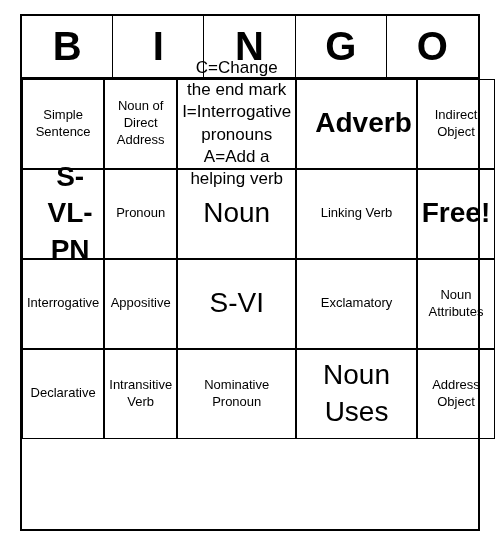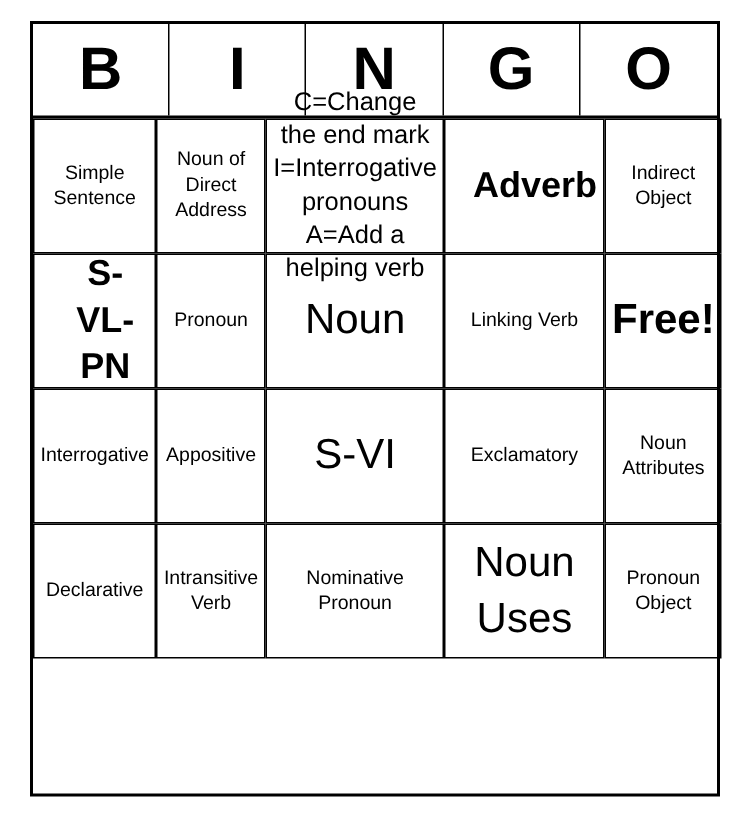--- a/index.html
+++ b/index.html
@@ -51,7 +51,7 @@
       font-weight: normal;
     }
     .bingo-cell.medium-large-text {
-      font-size: 24px;
+      font-size: 28px;
       font-weight: bold;
       padding-left: 18px;
     }

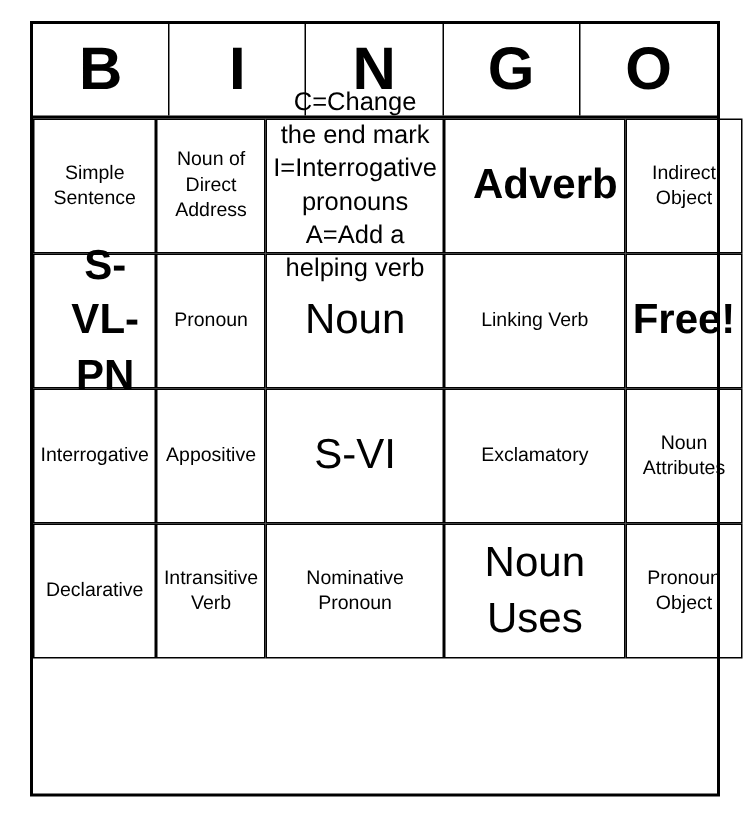--- a/index.html
+++ b/index.html
@@ -94,7 +94,7 @@
       <div class="bingo-cell">Intransitive Verb</div>
       <div class="bingo-cell">Nominative Pronoun</div>
       <div class="bingo-cell large-text">Noun Uses</div>
-      <div class="bingo-cell">Pronoun Object</div>
+      <div class="bingo-cell">Address Object</div>
     </div>
 </div>
 

